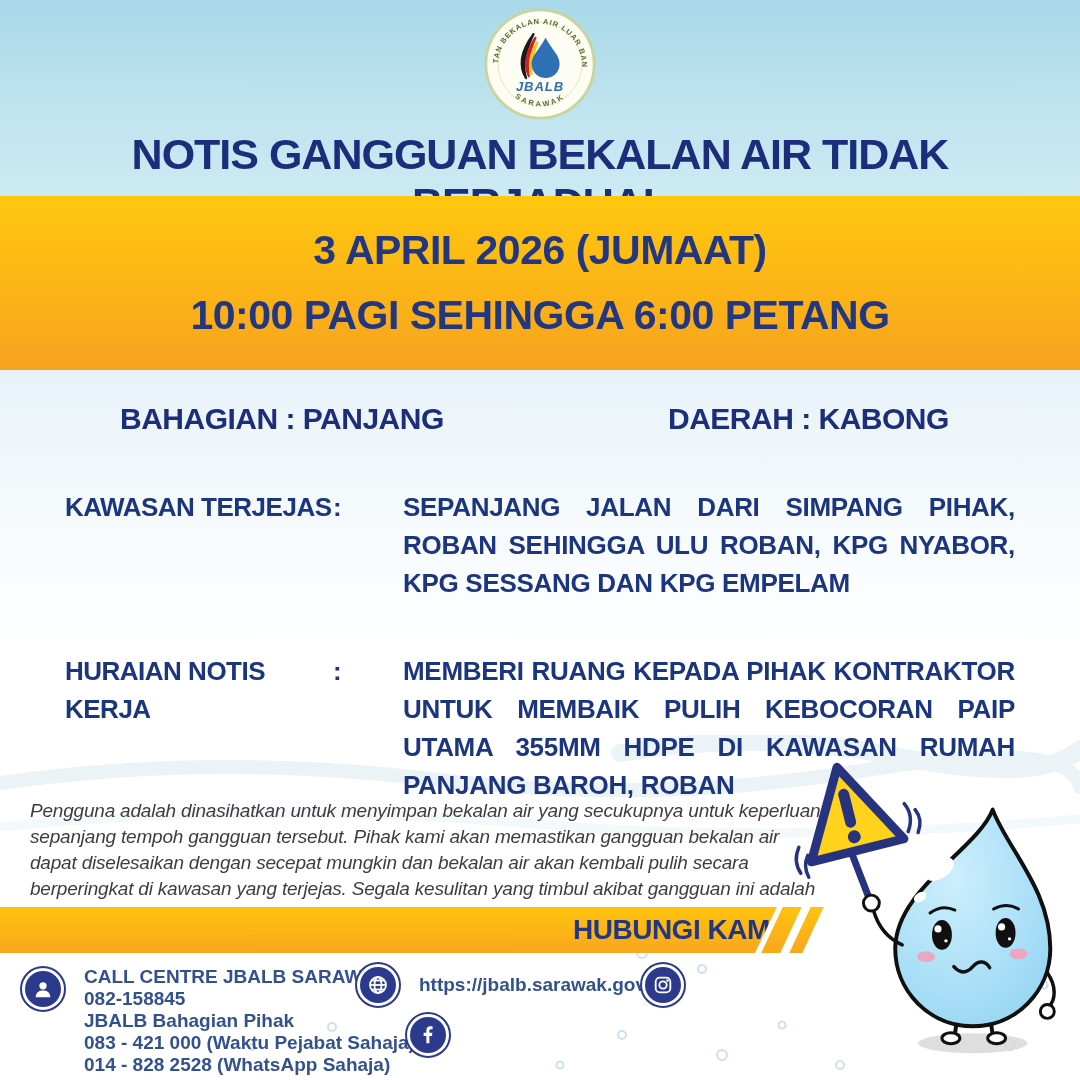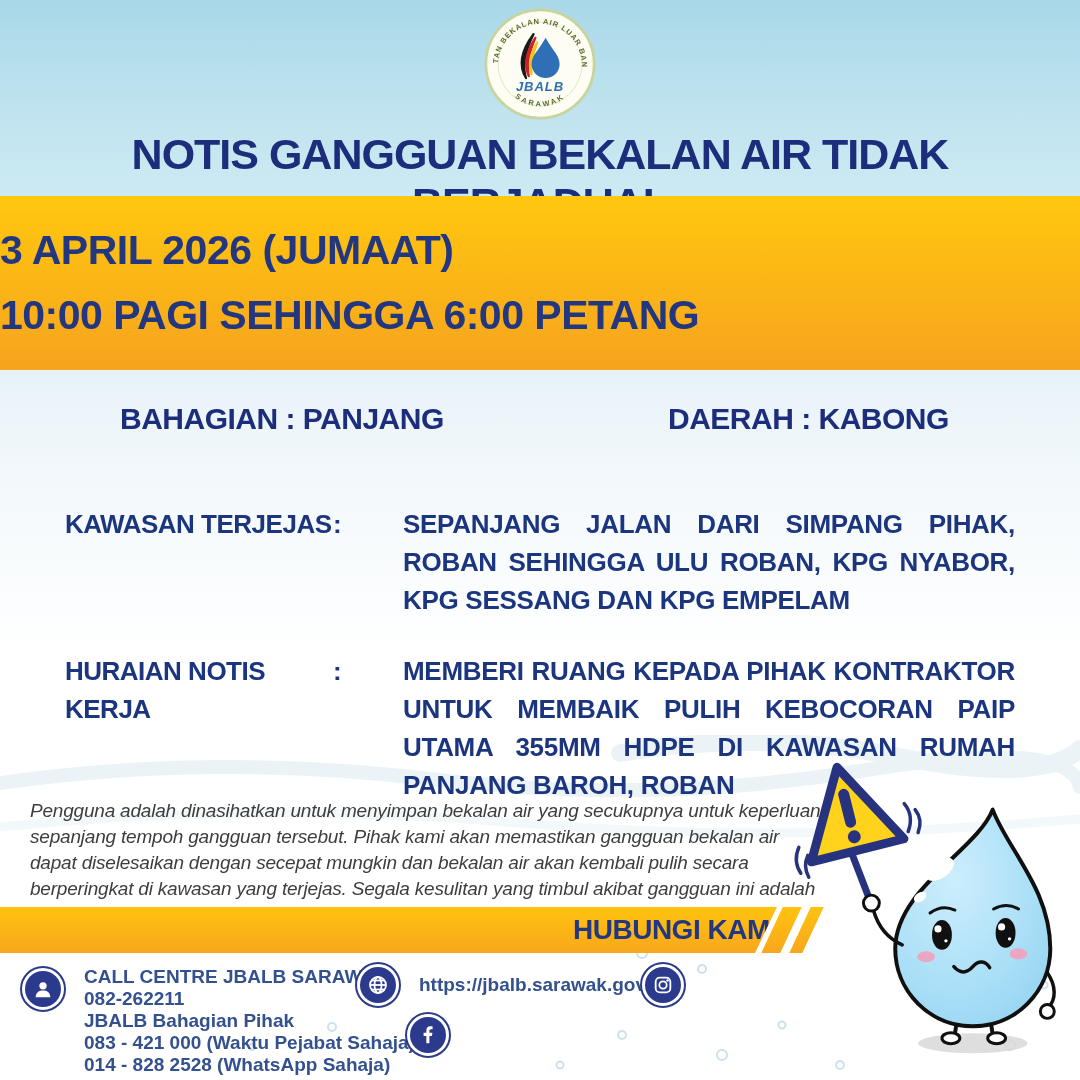--- a/index.html
+++ b/index.html
@@ -23,7 +23,7 @@
   .sec-date{
     position:absolute; top:196px; left:0; width:1080px; height:174px;
     background:linear-gradient(180deg,#ffc70f 0%,#fbb417 55%,#f6a31f 100%);
-    display:flex; flex-direction:column; justify-content:center; gap:18px;
+    display:flex; flex-direction:column; align-items:center; justify-content:center; gap:18px;
     z-index:2;
   }
   .date-line{font-size:41px; font-weight:700; color:#233780; letter-spacing:-0.5px;}

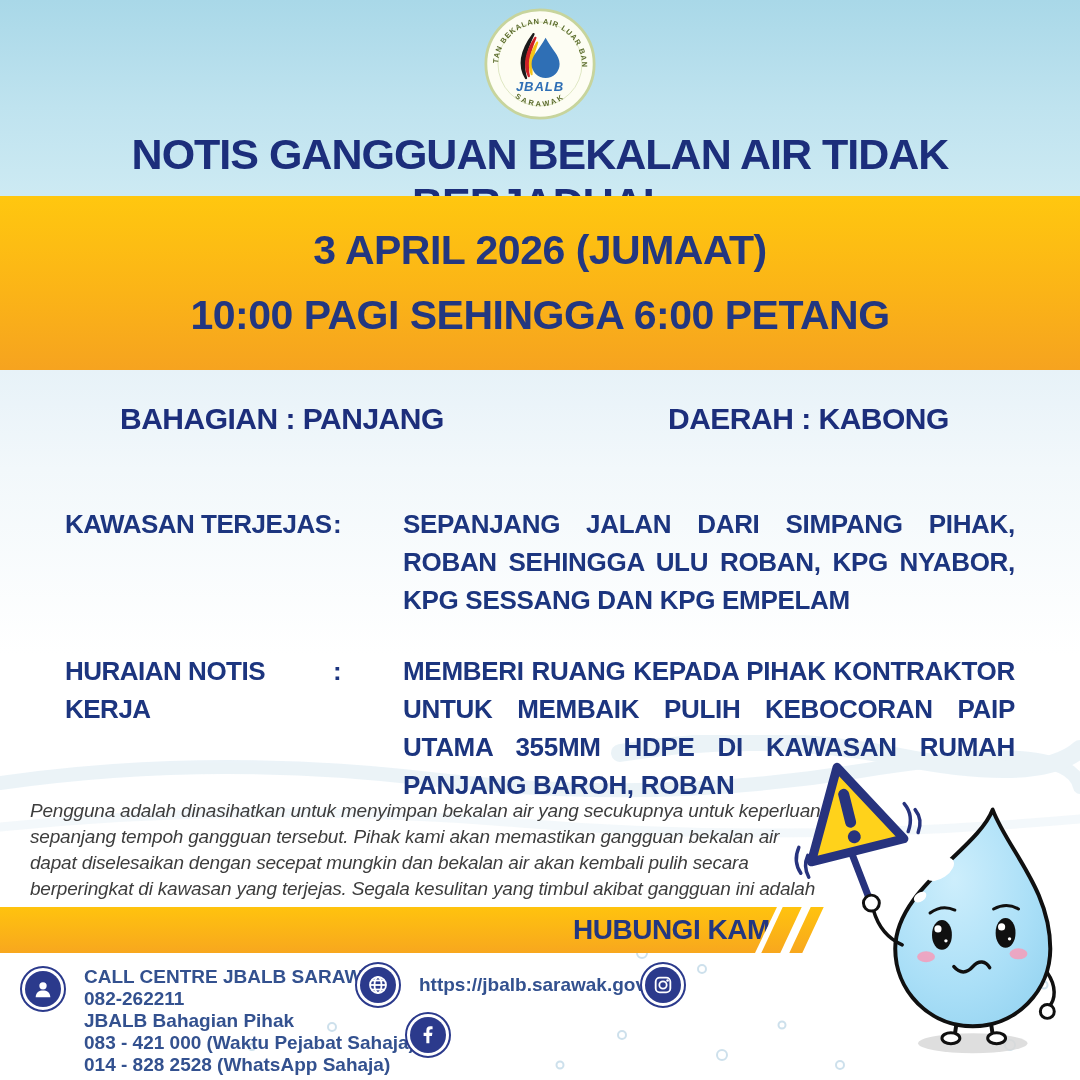--- a/index.html
+++ b/index.html
@@ -40,7 +40,7 @@
   .region-daerah{left:668px;}
   
   .detail-row{position:absolute; left:65px; width:950px; display:flex; align-items:flex-start; z-index:2;}
-  .detail-row1{top:505px;}
+  .detail-row1{top:488px;}
   .detail-row2{top:652px;}
   .detail-label{width:268px; flex:none; font-size:26px; font-weight:700; color:#1c357f; letter-spacing:-0.5px; line-height:38px;}
   .detail-colon{width:70px; flex:none; font-size:26px; font-weight:700; color:#1c357f; line-height:38px;}

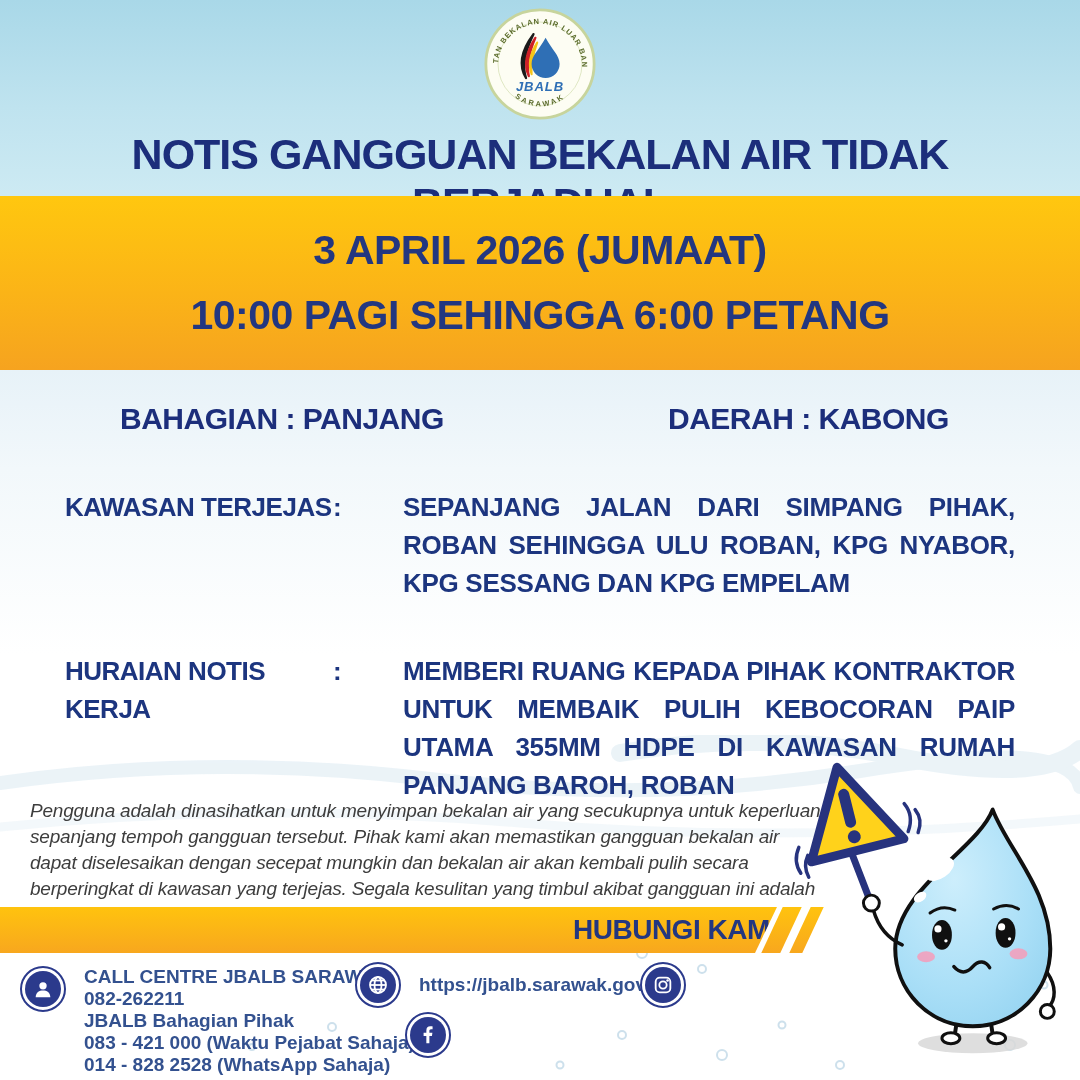--- a/index.html
+++ b/index.html
@@ -186,7 +186,7 @@
       </div>
       <div>
         <div class="ftext">CALL CENTRE JBALB SARAWAK</div>
-        <div class="ftext">082-262211</div>
+        <div class="ftext">082-158845</div>
         <div class="ftext">JBALB Bahagian Pihak</div>
         <div class="ftext">083 - 421 000 (Waktu Pejabat Sahaja)</div>
         <div class="ftext">014 - 828 2528 (WhatsApp Sahaja)</div>

